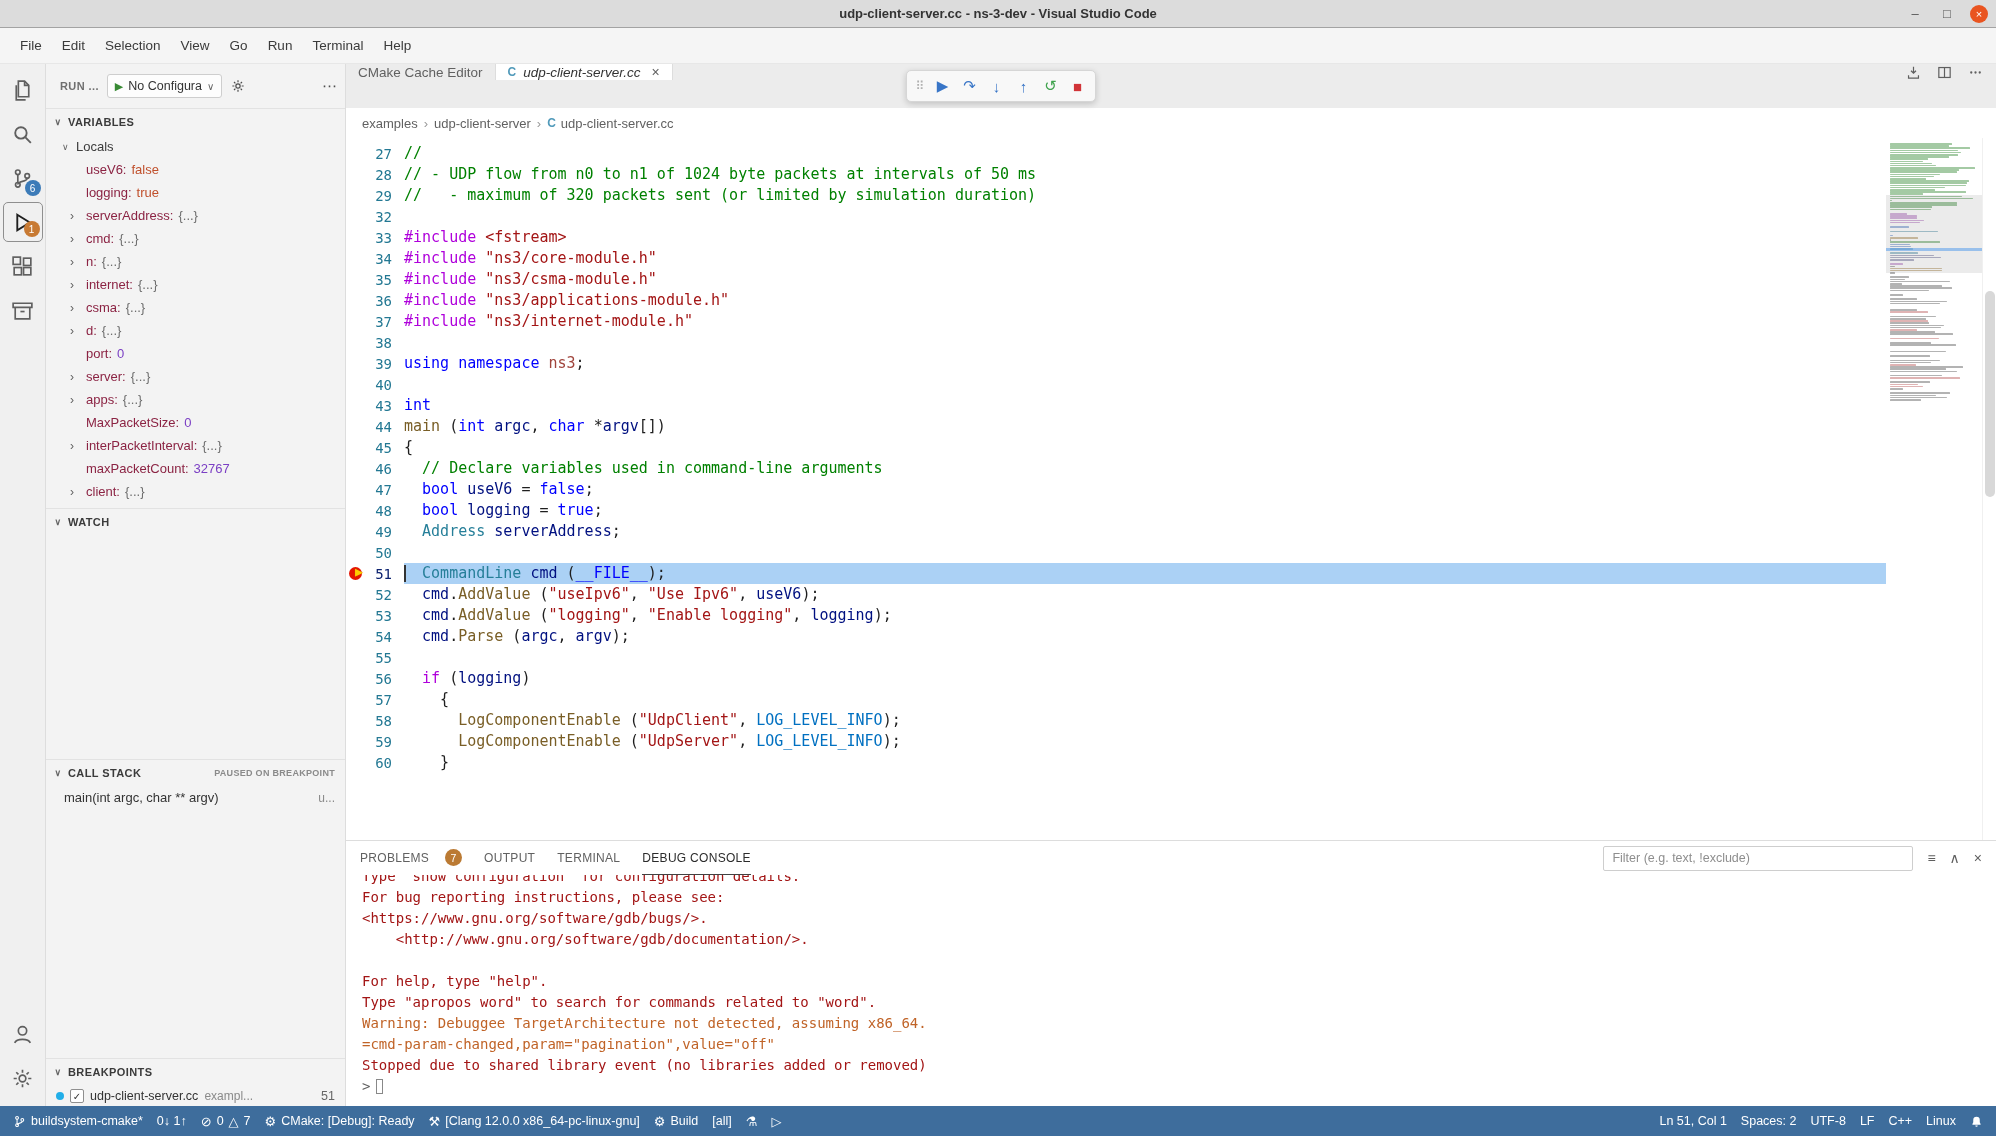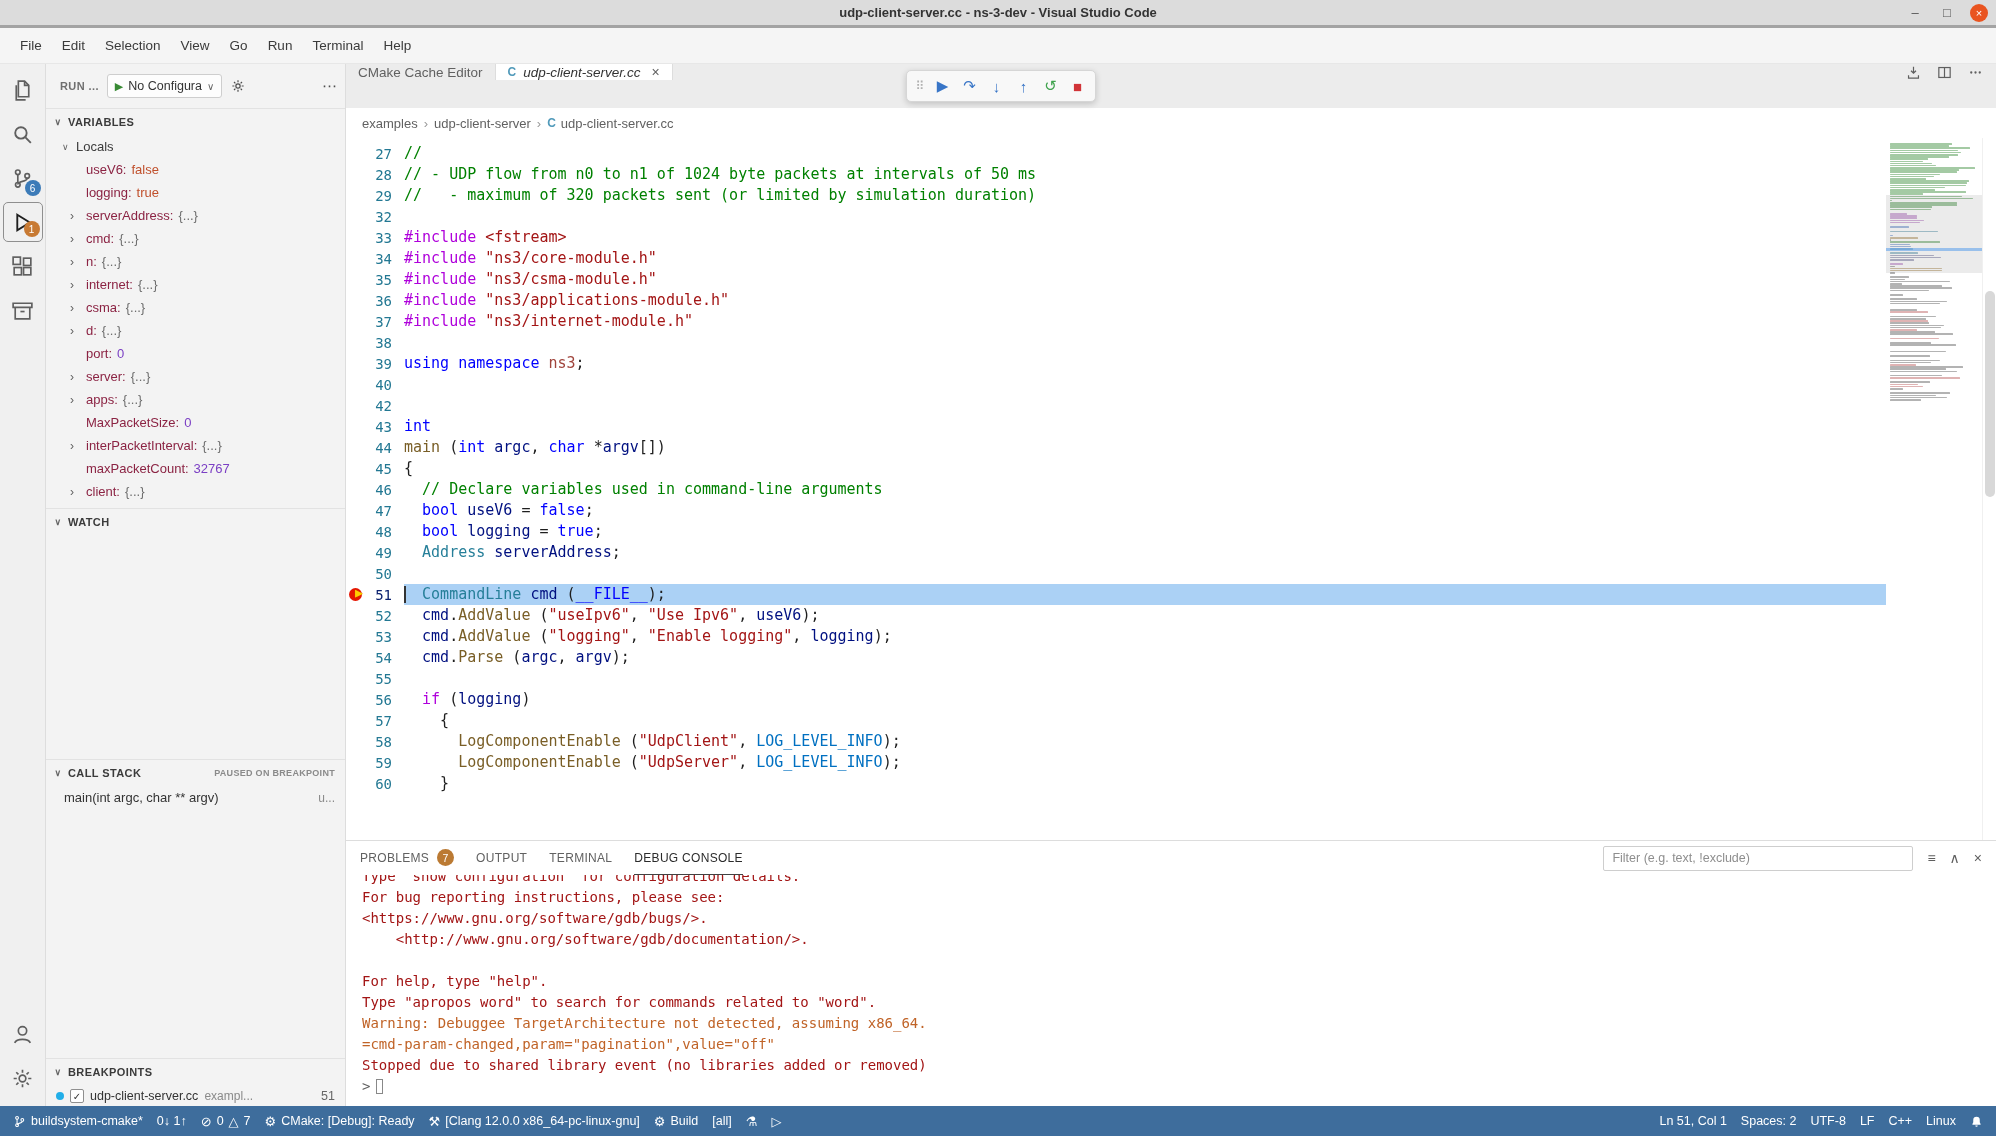--- a/index.html
+++ b/index.html
@@ -7,7 +7,7 @@
   .app{width:1996px;height:1136px;display:flex;flex-direction:column}
 
   
-  .titlebar{height:28px;background:#dcdcdc;border-bottom:3px solid #a3a3a3;display:flex;align-items:center;justify-content:center;position:relative;flex:none}
+  .titlebar{height:28px;background:#dcdcdc;border-bottom:1px solid #a3a3a3;display:flex;align-items:center;justify-content:center;position:relative;flex:none}
   .titlebar .title{font-size:13px;font-weight:bold;color:#333}
   .win-controls{position:absolute;right:8px;top:0;height:100%;display:flex;align-items:center;gap:14px}
   .win-btn{font-size:13px;color:#555;width:18px;height:18px;display:flex;align-items:center;justify-content:center;cursor:default}

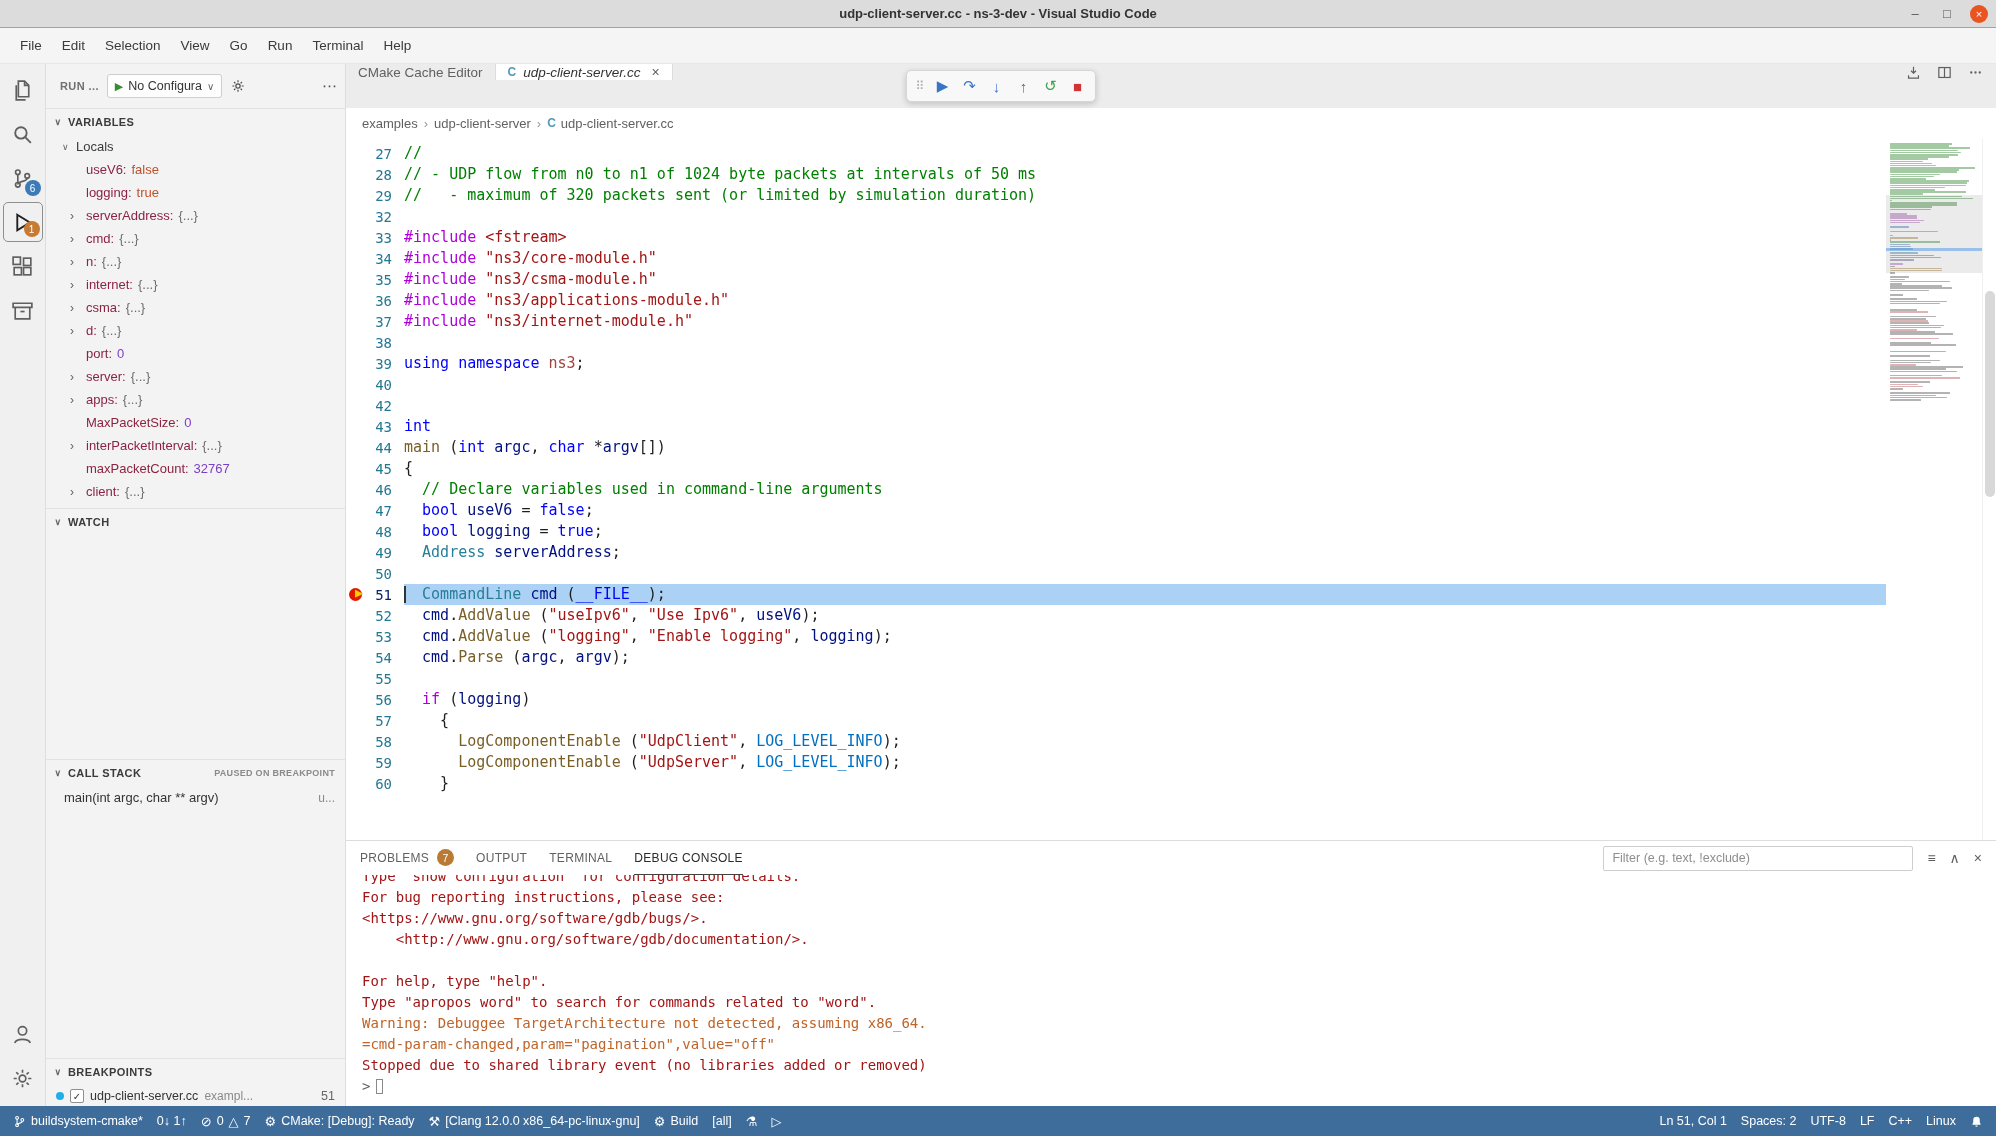--- a/index.html
+++ b/index.html
@@ -498,12 +498,6 @@
             </div>
             <div class="code-line">
               <span class="bp-margin"></span>
-              <span class="lnum">42</span>
-              <span class="code-gap"></span>
-              <span class="code-text"></span>
-            </div>
-            <div class="code-line">
-              <span class="bp-margin"></span>
               <span class="lnum">43</span>
               <span class="code-gap"></span>
               <span class="code-text"><span class="tok-k">int</span></span>

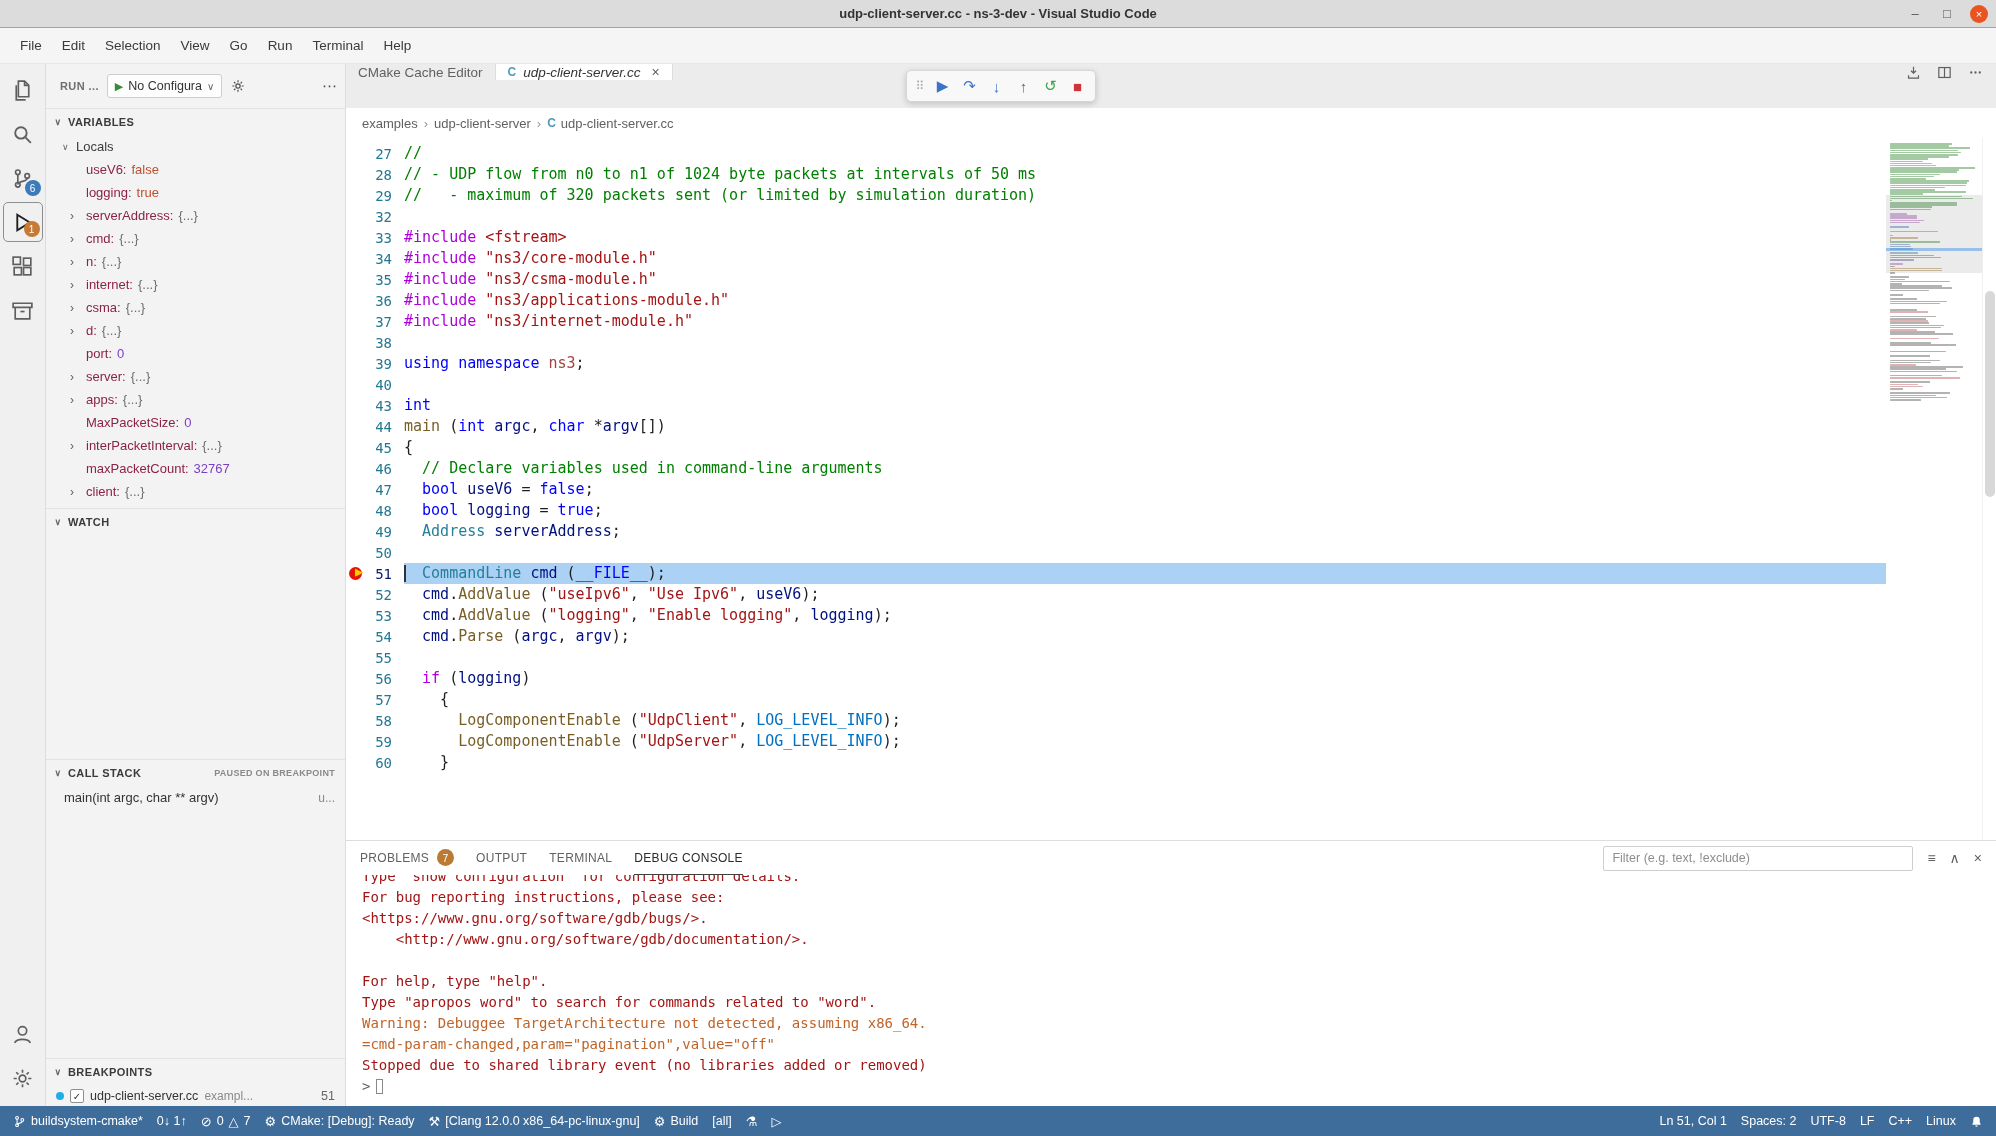--- a/index.html
+++ b/index.html
@@ -116,7 +116,7 @@
   
   .panel{height:266px;border-top:1px solid #ddd;display:flex;flex-direction:column;flex:none;background:#fff}
   .panel-tabbar{height:34px;display:flex;align-items:center;padding:0 14px;flex:none}
-  .panel-tab{height:100%;display:flex;align-items:center;margin-right:22px;font-size:12px;letter-spacing:.3px;color:#616161;border-bottom:1.5px solid transparent;gap:8px}
+  .panel-tab{height:100%;display:flex;align-items:center;margin-right:22px;font-size:12px;letter-spacing:.3px;color:#616161;border-bottom:1.5px solid transparent;gap:16px}
   .panel-tab.active{color:#2b2b2b;border-bottom-color:#424242}
   .pt-badge{min-width:17px;height:17px;border-radius:9px;background:#bb7a33;color:#fff;font-size:10.5px;display:flex;align-items:center;justify-content:center;padding:0 4px}
   .panel-actions{margin-left:auto;display:flex;align-items:center;gap:14px;color:#5f5f5f}

